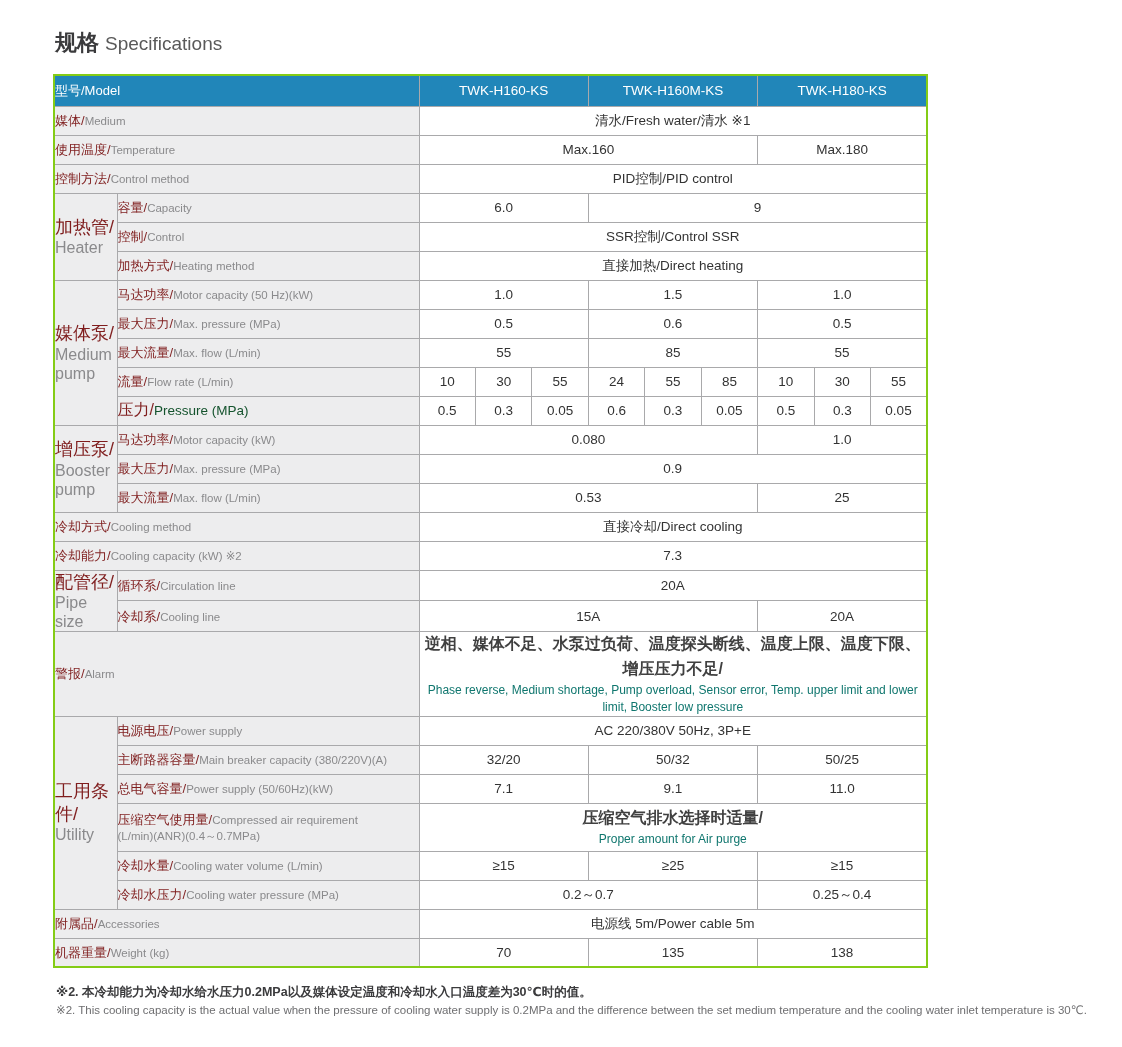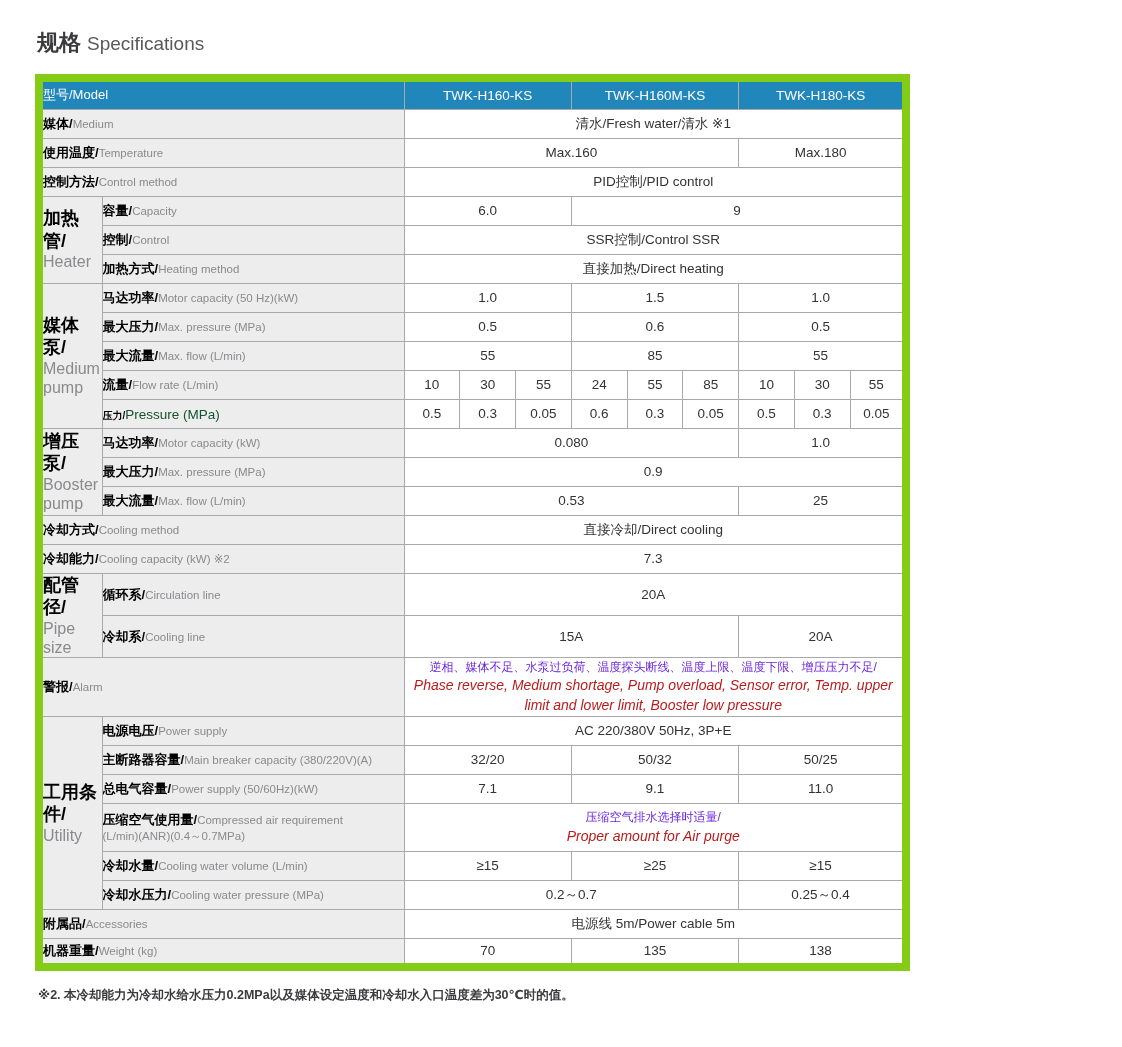--- a/index.html
+++ b/index.html
@@ -5,7 +5,7 @@
   html,body{margin:0;padding:0;background:#fff;}
   body{width:1122px;height:1047px;overflow:hidden;
        font-family:"Liberation Sans","DejaVu Sans",sans-serif;color:#3b3b3d;}
-  .page{padding:28px 20px 0 35px;}
+  .page{padding:28px 20px 0 35px;margin-left:18px;}
   .title{margin:0 0 16px 2px;}
   .t-zh{font-size:22px;font-weight:bold;color:#3a3a3c;}
   .t-en{font-size:19px;color:#595959;margin-left:6px;}

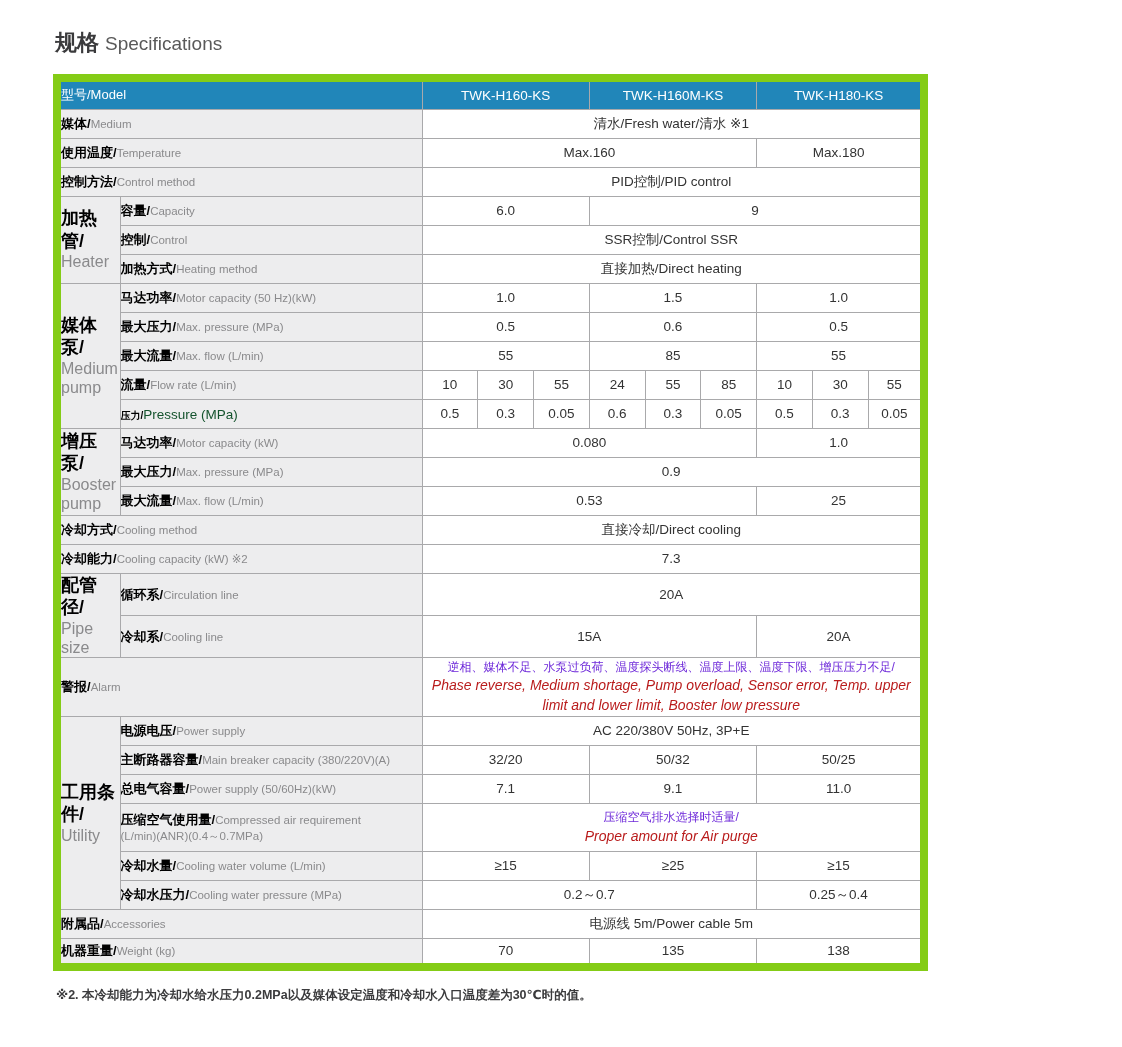--- a/index.html
+++ b/index.html
@@ -9,7 +9,7 @@
   .title{margin:0 0 16px 2px;}
   .t-zh{font-size:22px;font-weight:bold;color:#3a3a3c;}
   .t-en{font-size:19px;color:#595959;margin-left:6px;}
-  table.spec{border-collapse:collapse;table-layout:fixed;width:875px;border:8px solid #84cc16;}
+  table.spec{border-collapse:collapse;table-layout:fixed;width:875px;border:2px solid #84cc16;}
   table.spec tr{height:29px;}
   table.spec tr.hh{height:31px;}
   table.spec tr.h58{height:58px;}

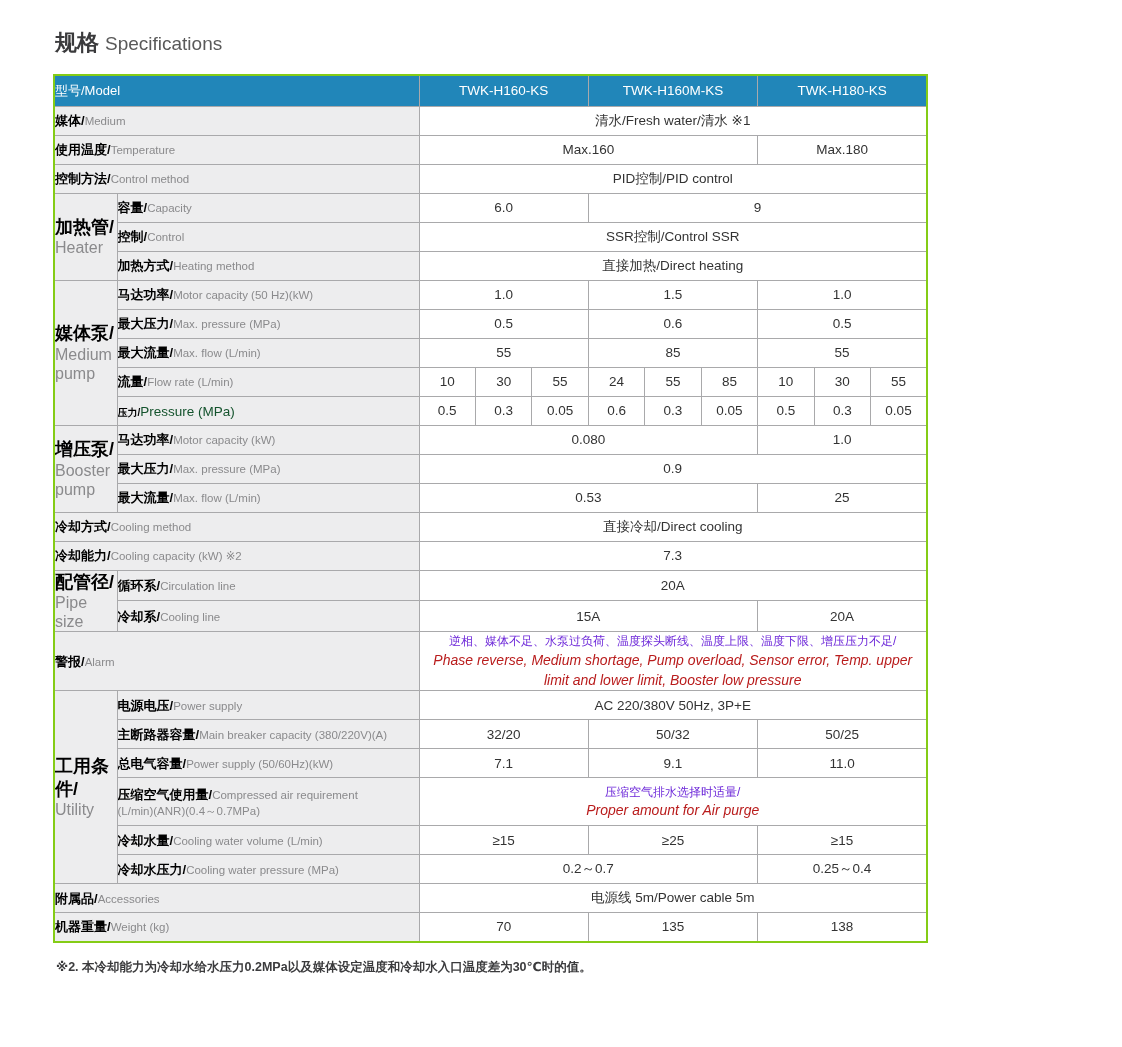--- a/index.html
+++ b/index.html
@@ -21,7 +21,7 @@
   td.lbl{background:#ededee;text-align:left;padding-left:9px;padding-right:4px;}
   td.grp{background:#ededee;text-align:left;padding:2px 2px 2px 7px;}
   td.val{background:#fff;text-align:center;font-size:13.5px;color:#333;}
-  .zh{font-weight:bold;color:#000000;font-size:13px;}
+  .zh{font-weight:normal;color:#7f1d1d;font-size:13px;}
   .en{color:#8a8a8c;font-size:11.5px;}
   .en2{display:block;color:#8a8a8c;font-size:11.5px;line-height:1.25;}
   td.grp .zh{display:block;font-size:18px;line-height:1.25;}

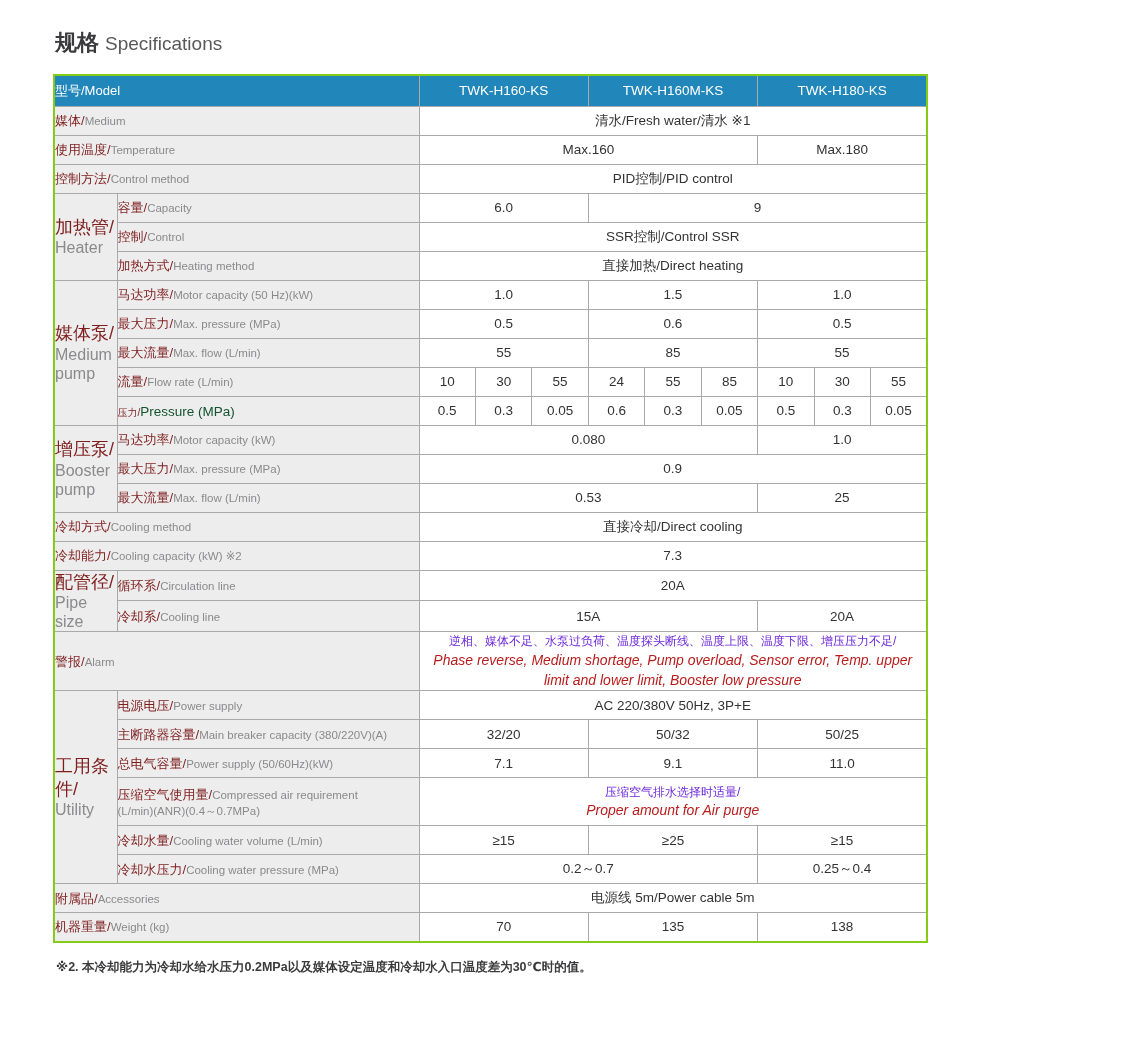--- a/index.html
+++ b/index.html
@@ -26,7 +26,7 @@
   .en2{display:block;color:#8a8a8c;font-size:11.5px;line-height:1.25;}
   td.grp .zh{display:block;font-size:18px;line-height:1.25;}
   td.grp .en{display:block;font-size:16px;line-height:1.2;}
-  td.lbl.strongline .zh{font-size:10px;}
+  td.lbl.strongline .zh{font-size:16px;}
   td.lbl.strongline .en{color:#14532d;font-size:13.5px;font-weight:normal;}
   .v-zh{display:block;font-size:12px;color:#6d28d9;line-height:1.55;}
   .v-en{display:block;font-size:14px;color:#b91c1c;line-height:1.4;font-style:italic;}

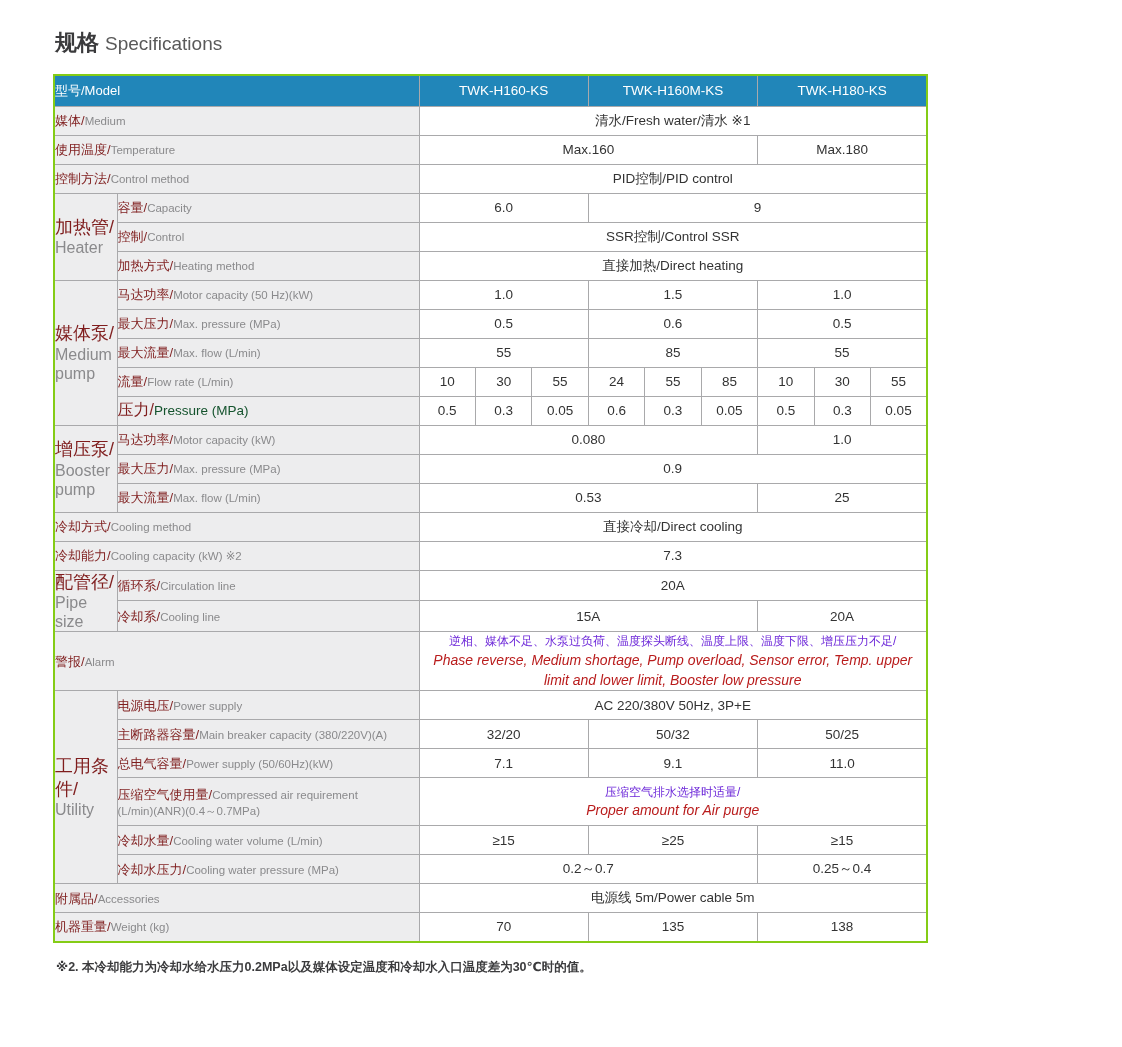--- a/index.html
+++ b/index.html
@@ -28,7 +28,7 @@
   td.grp .en{display:block;font-size:16px;line-height:1.2;}
   td.lbl.strongline .zh{font-size:16px;}
   td.lbl.strongline .en{color:#14532d;font-size:13.5px;font-weight:normal;}
-  .v-zh{display:block;font-size:12px;color:#6d28d9;line-height:1.55;}
+  .v-zh{display:block;font-size:16px;color:#404040;line-height:1.55;font-weight:bold;}
   .v-en{display:block;font-size:14px;color:#b91c1c;line-height:1.4;font-style:italic;}
   .footnotes{margin:15px 0 0 3px;}
   .fn-zh{font-size:12.5px;font-weight:bold;color:#3b3b3d;line-height:1.55;}

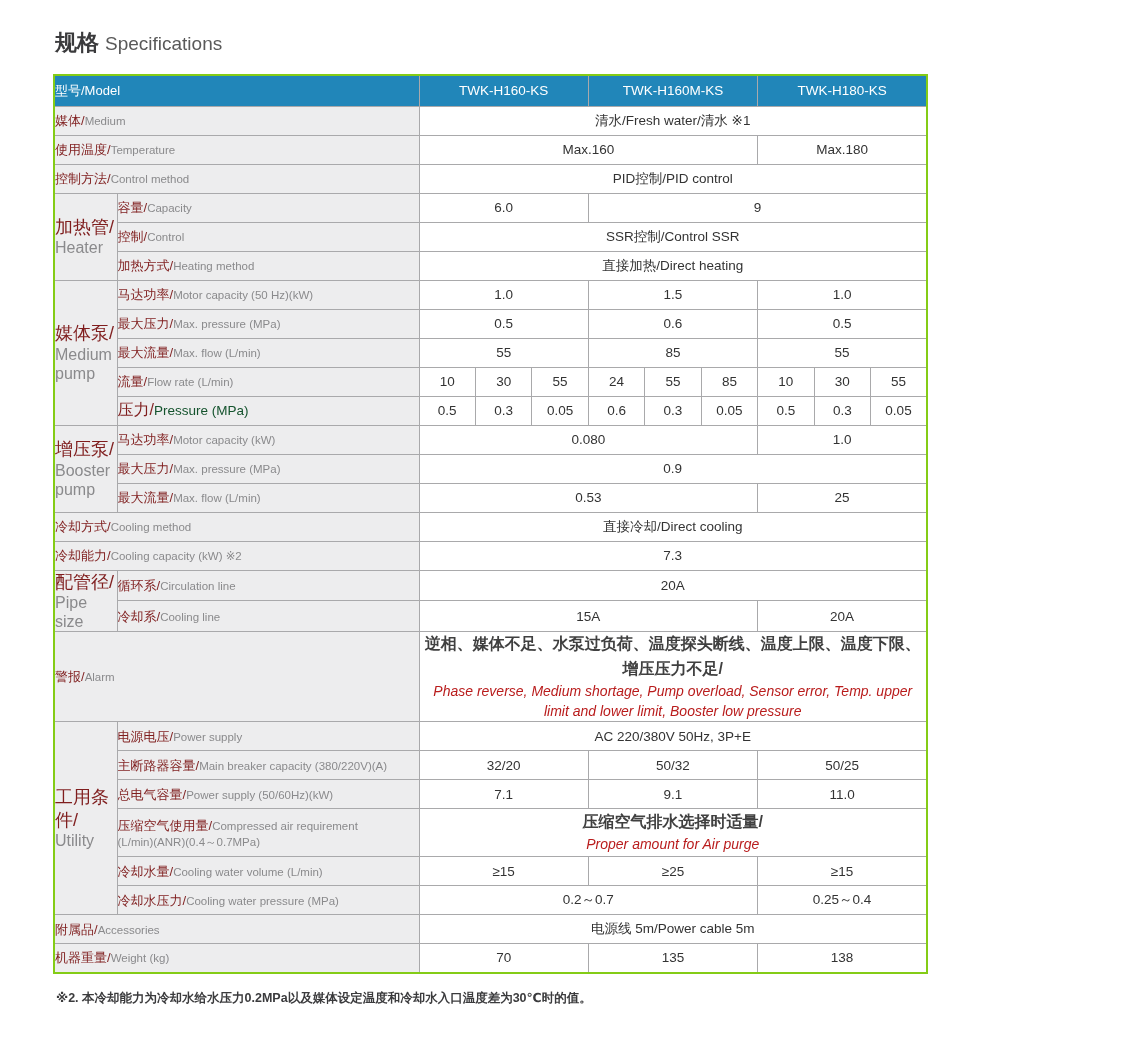--- a/index.html
+++ b/index.html
@@ -29,7 +29,7 @@
   td.lbl.strongline .zh{font-size:16px;}
   td.lbl.strongline .en{color:#14532d;font-size:13.5px;font-weight:normal;}
   .v-zh{display:block;font-size:16px;color:#404040;line-height:1.55;font-weight:bold;}
-  .v-en{display:block;font-size:14px;color:#b91c1c;line-height:1.4;font-style:italic;}
+  .v-en{display:block;font-size:12px;color:#0f766e;line-height:1.4;}
   .footnotes{margin:15px 0 0 3px;}
   .fn-zh{font-size:12.5px;font-weight:bold;color:#3b3b3d;line-height:1.55;}
   .fn-en{font-size:11.5px;color:#6e6e70;line-height:1.45;}

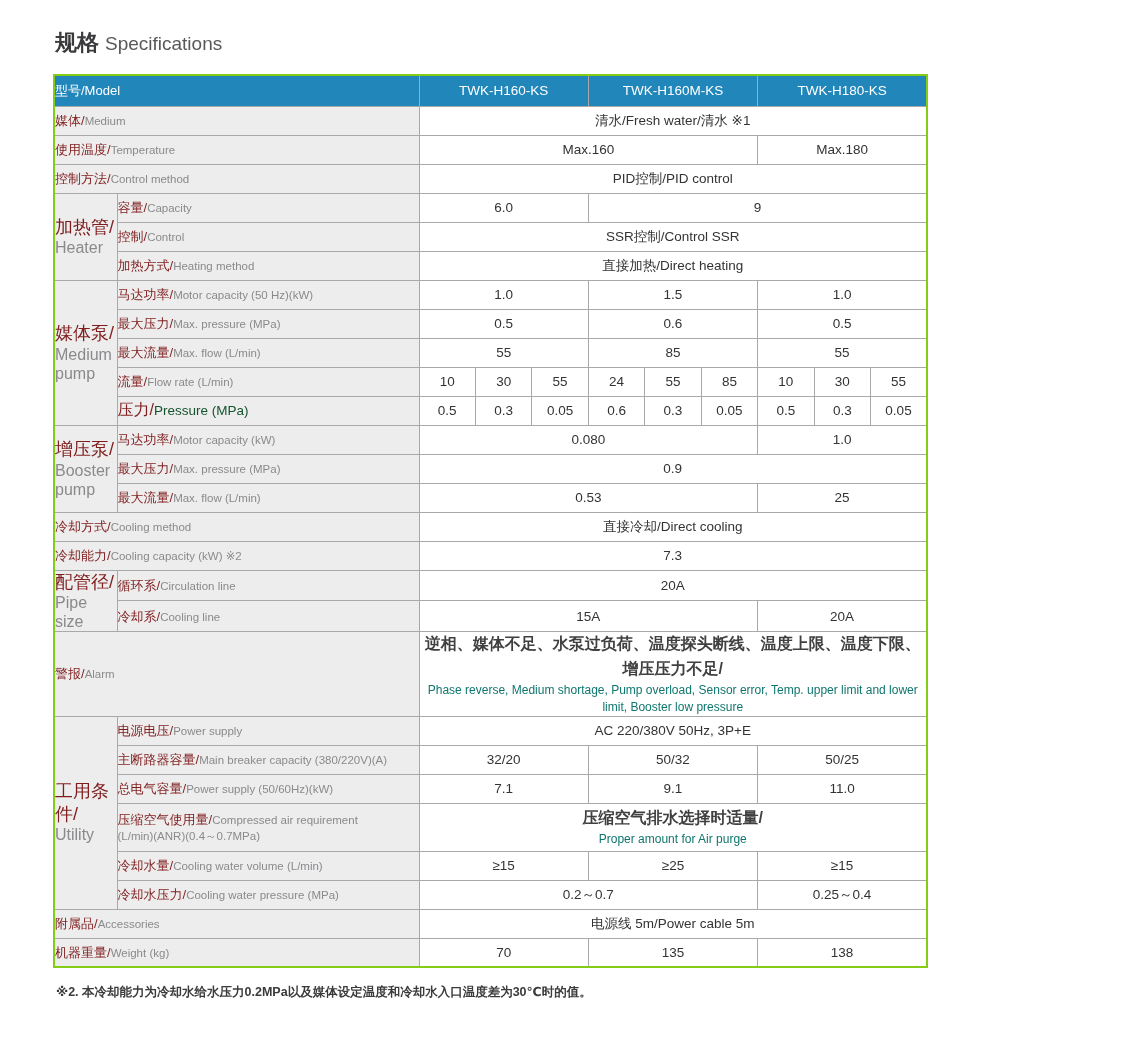--- a/index.html
+++ b/index.html
@@ -251,6 +251,7 @@
 
   <div class="footnotes">
     <div class="fn-zh">※2. 本冷却能力为冷却水给水压力0.2MPa以及媒体设定温度和冷却水入口温度差为30℃时的值。</div>
+    <div class="fn-en">※2. This cooling capacity is the actual value when the pressure of cooling water supply is 0.2MPa and the difference between the set medium temperature and the cooling water inlet temperature is 30℃.</div>
   </div>
 
 </div>

